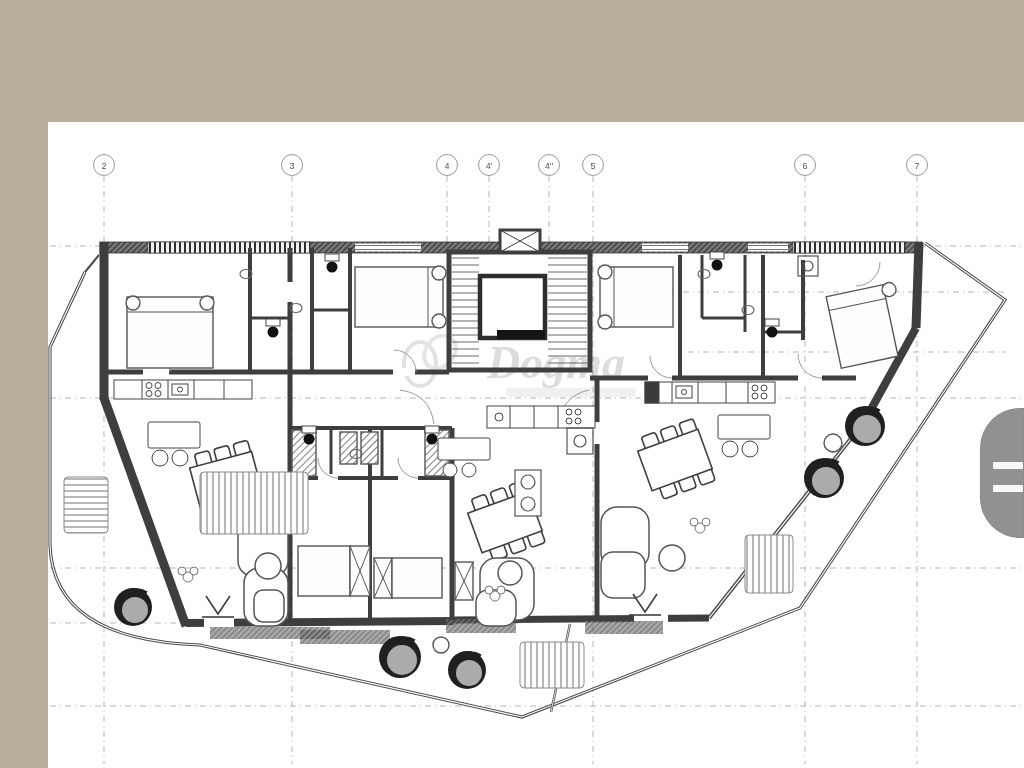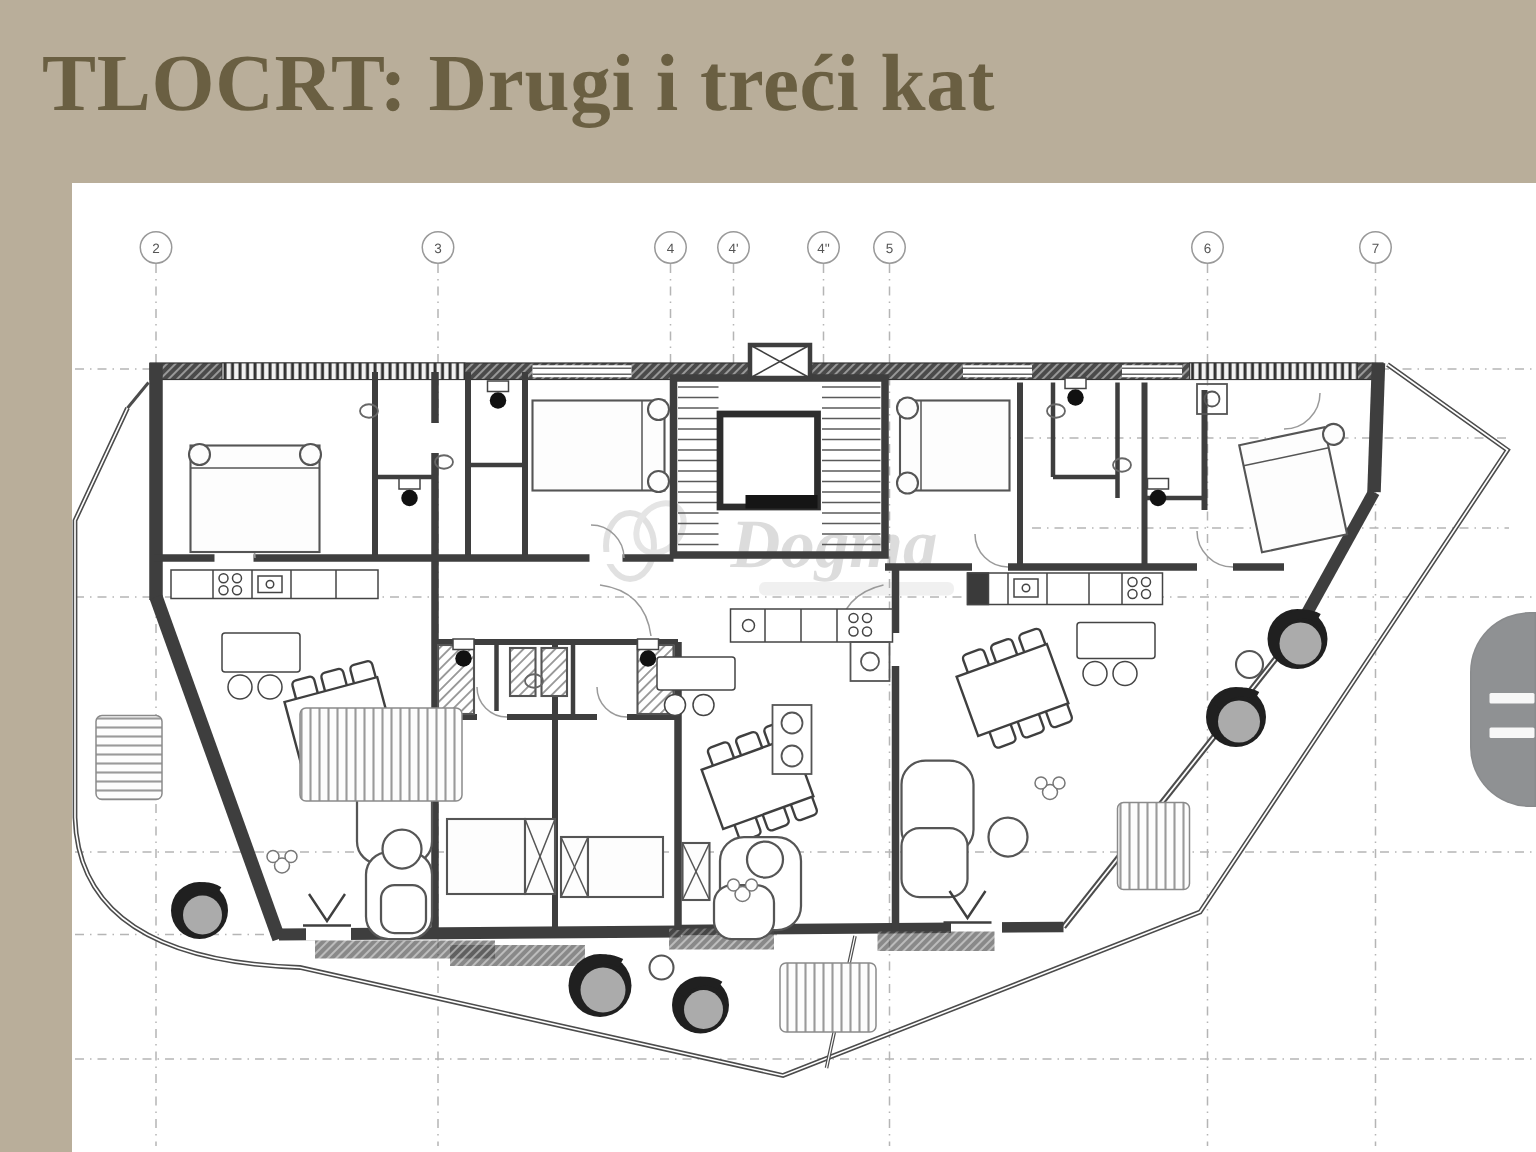--- a/index.html
+++ b/index.html
@@ -20,9 +20,6 @@
 
 <div class="stage">
 
-  <div class="header">
-    <h1>TLOCRT: Drugi i treći kat</h1>
-  </div>
 
   <div class="plan-area">
   <svg width="976" height="646" viewBox="0 0 976 646">

